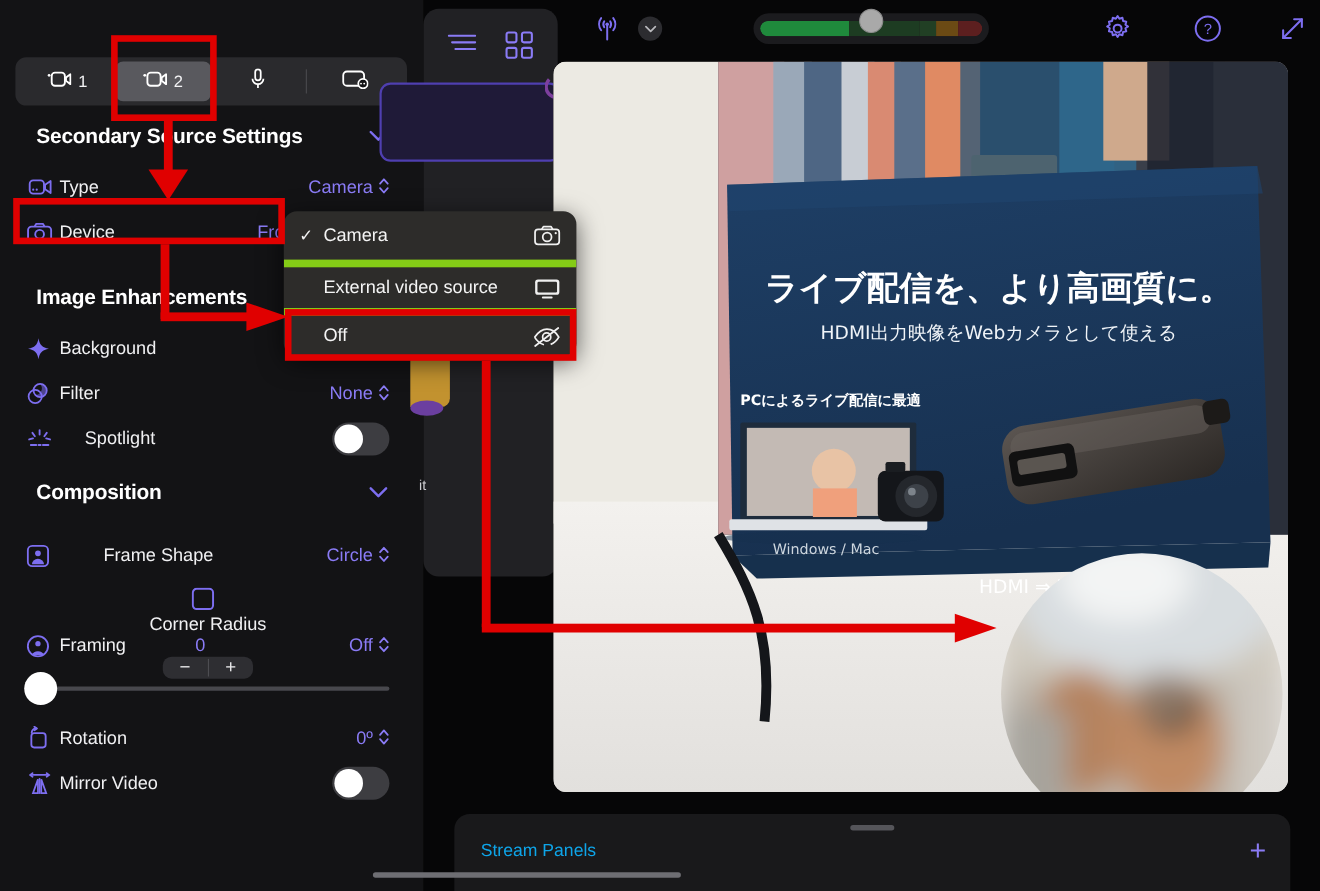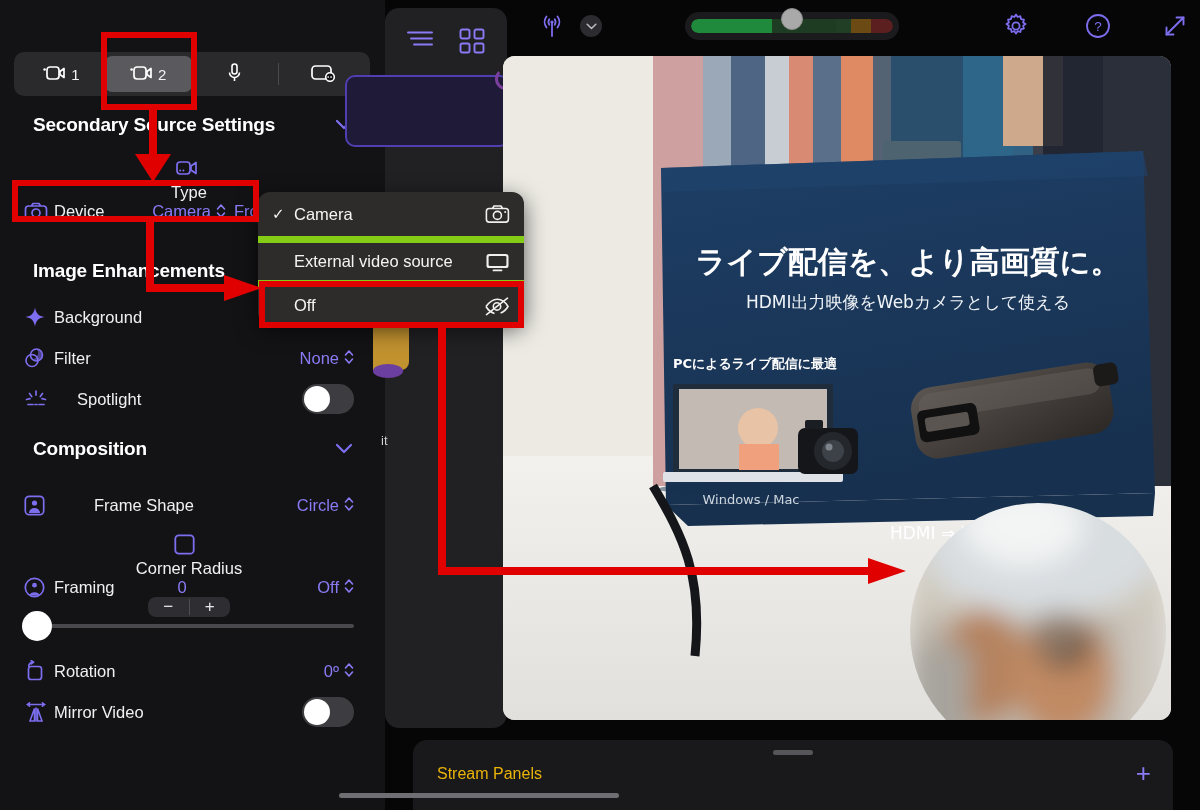--- a/index.html
+++ b/index.html
@@ -219,7 +219,7 @@
       </span>
     </div>
 
-    <div class="row" style="top:153px;flex-direction:column;">
+    <div class="row" style="top:153px;">
       <span class="ico">
         <svg width="24" height="18" viewBox="0 0 24 18">
             <rect x="3" y="3" width="13" height="12" rx="3.2" fill="none" stroke="#7d6ef0" stroke-width="1.7"></rect>

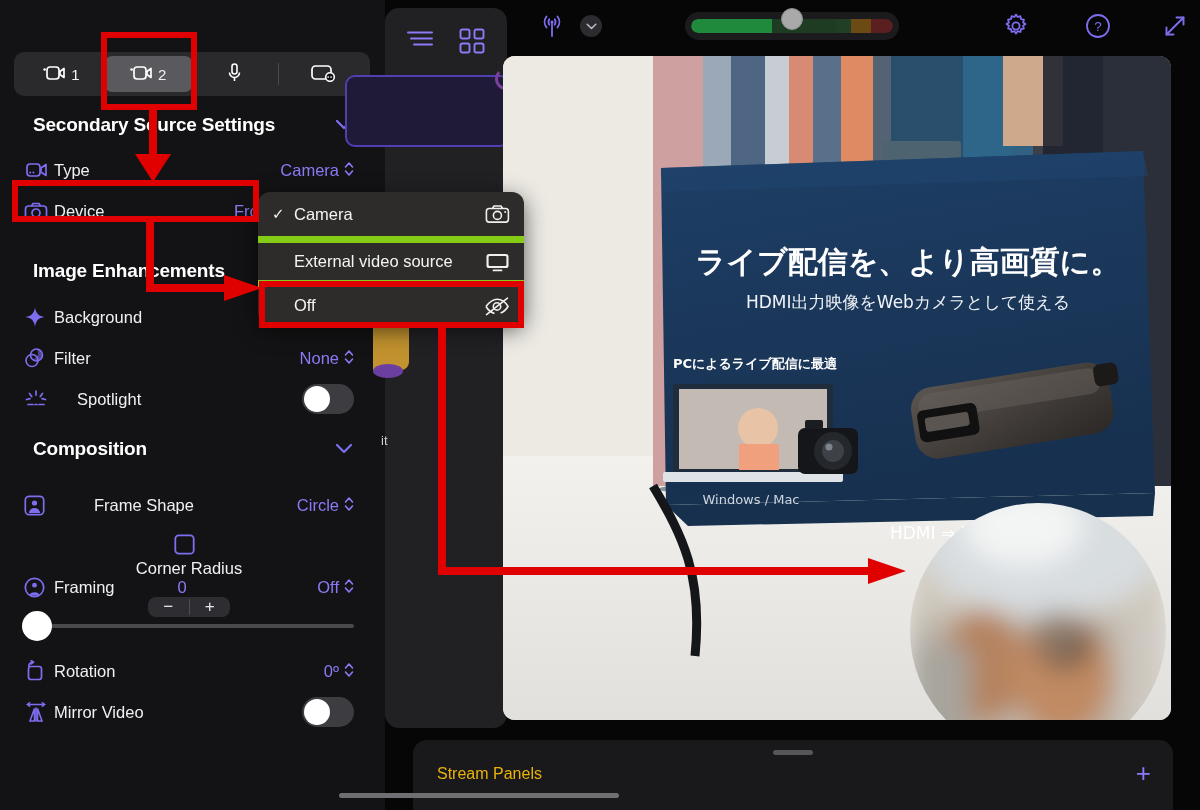--- a/index.html
+++ b/index.html
@@ -97,7 +97,7 @@
 
   
   .midpanel{
-    position:absolute; left:0; top:8px; width:122px; height:720px;
+    position:absolute; left:0; top:8px; width:122px; height:516px;
     background:#212124; border-radius:14px;
   }
   .midpanel .barsico{ position:absolute; left:22px; top:22px; color:#8a7bf5; }

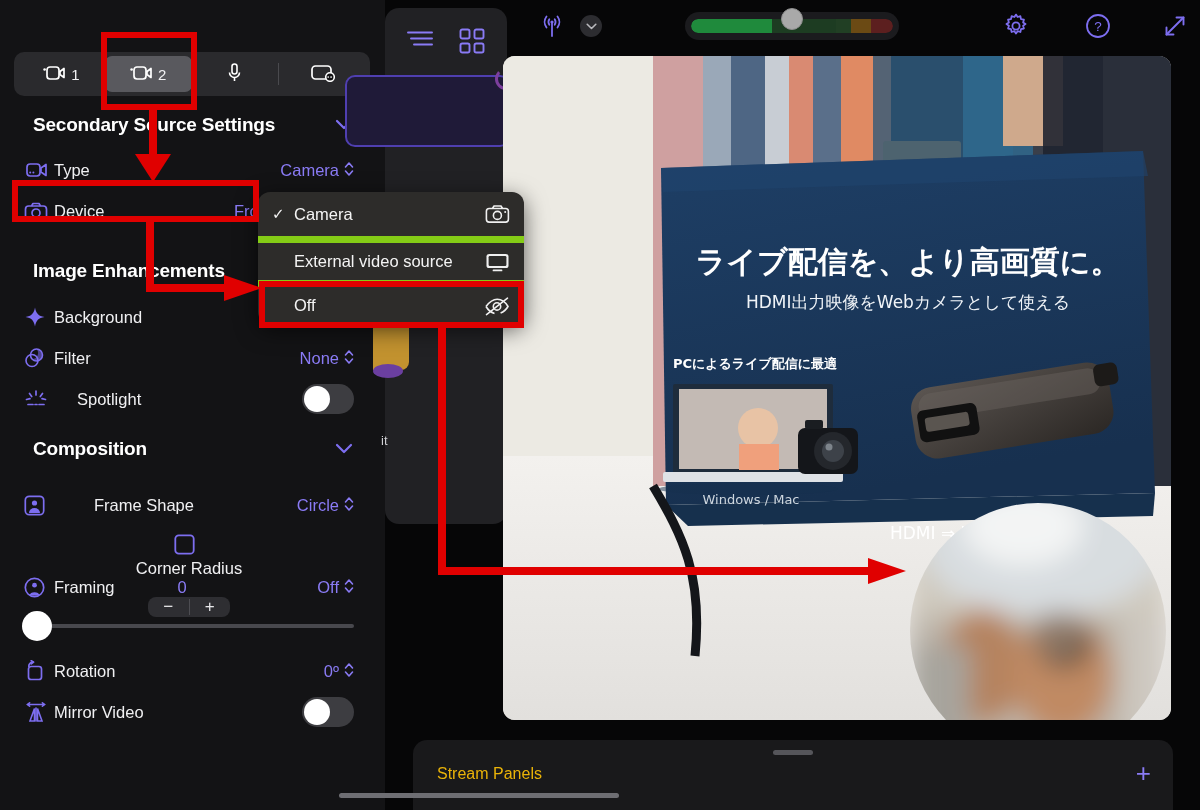--- a/index.html
+++ b/index.html
@@ -131,7 +131,7 @@
   }
   .grabber{ position:absolute; left:50%; transform:translateX(-50%); top:10px;
     width:40px; height:5px; border-radius:3px; background:#55555a; }
-  .bp-title{ position:absolute; left:24px; top:25px; font-size:16px; color:#eab308; }
+  .bp-title{ position:absolute; left:24px; top:25px; font-size:16px; color:#0ea5e9; }
   .bp-plus{ position:absolute; right:22px; top:20px; color:#8a7bf5; font-size:26px; line-height:1; }
   .hscroll{ position:absolute; left:-46px; bottom:12px; width:280px; height:5px;
     border-radius:3px; background:#6e6e73; }

